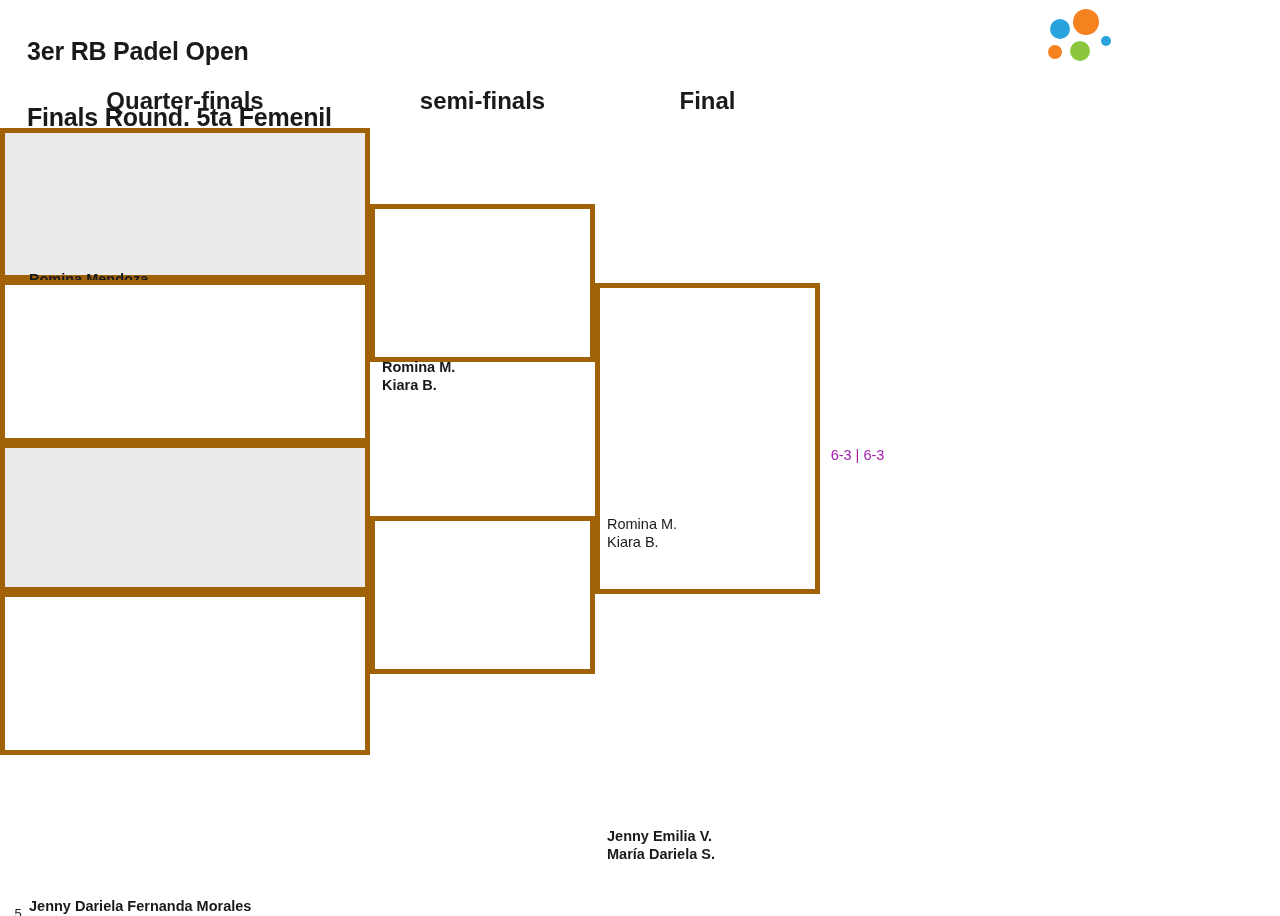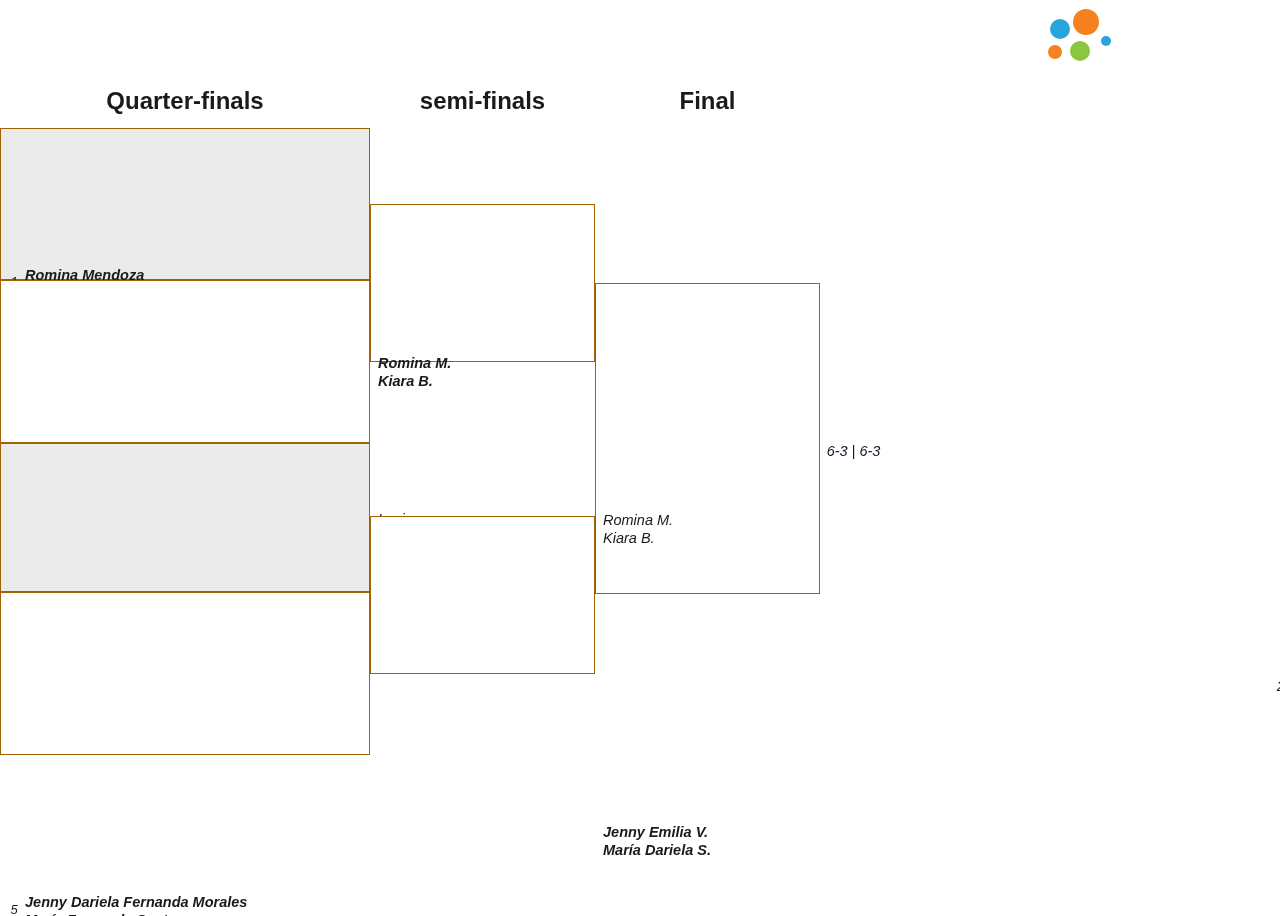--- a/index.html
+++ b/index.html
@@ -107,6 +107,10 @@
 <body>
 
 <div id="header">
+  <div id="tournament-title">
+    <span>3er RB Padel Open</span><br>
+    <span>Finals Round. 5ta Femenil</span>
+  </div>
 
   <div id="logo">
     <svg width="92" height="58" viewBox="0 0 92 58">

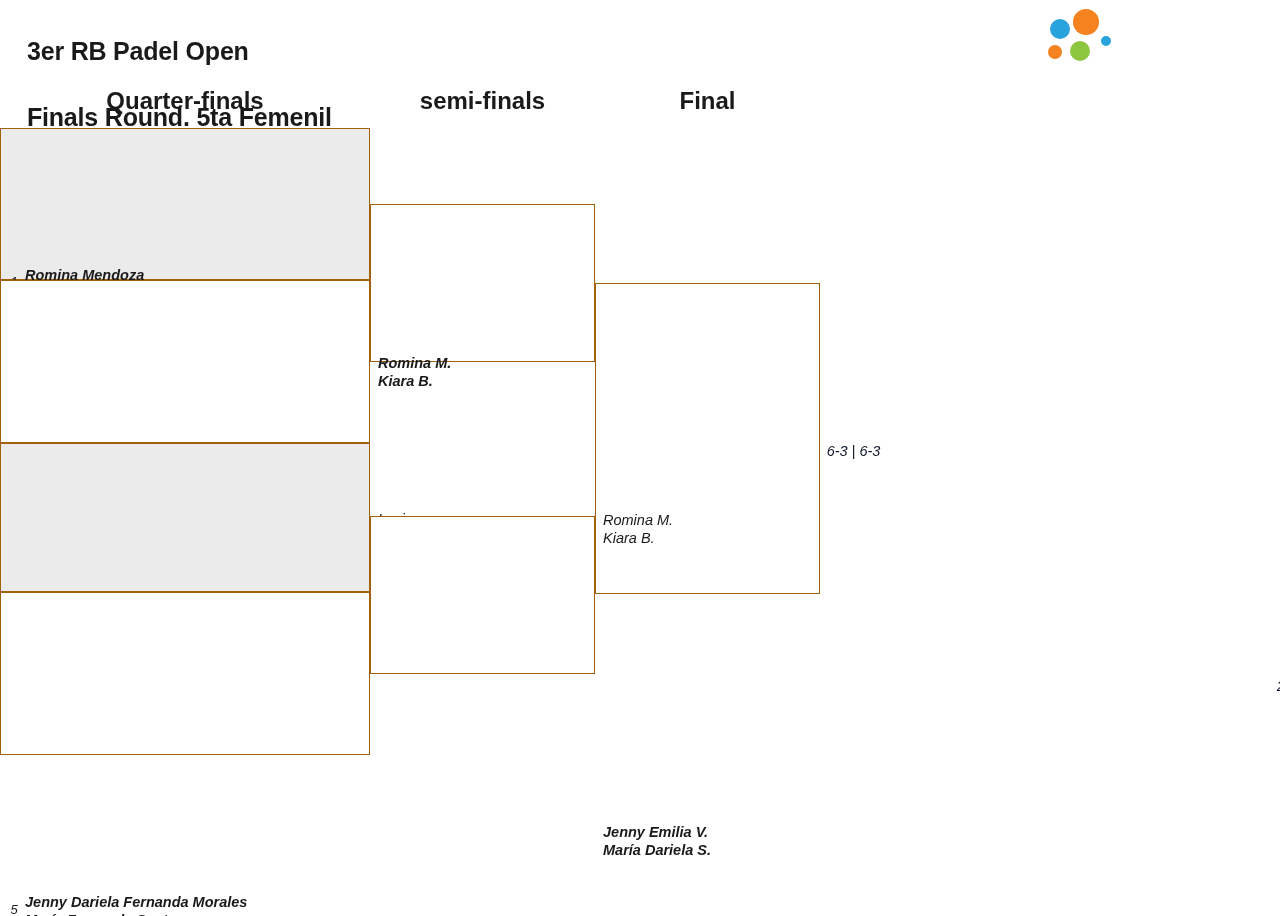--- a/index.html
+++ b/index.html
@@ -67,10 +67,9 @@
   
   .match {
     position: absolute;
-    border: 1px solid #a16207;
+    border: 5px solid #a16207;
     box-sizing: border-box;
     background: #ffffff;
-    font-style: italic;
   }
   .match.shaded { background: #ebebeb; }
 

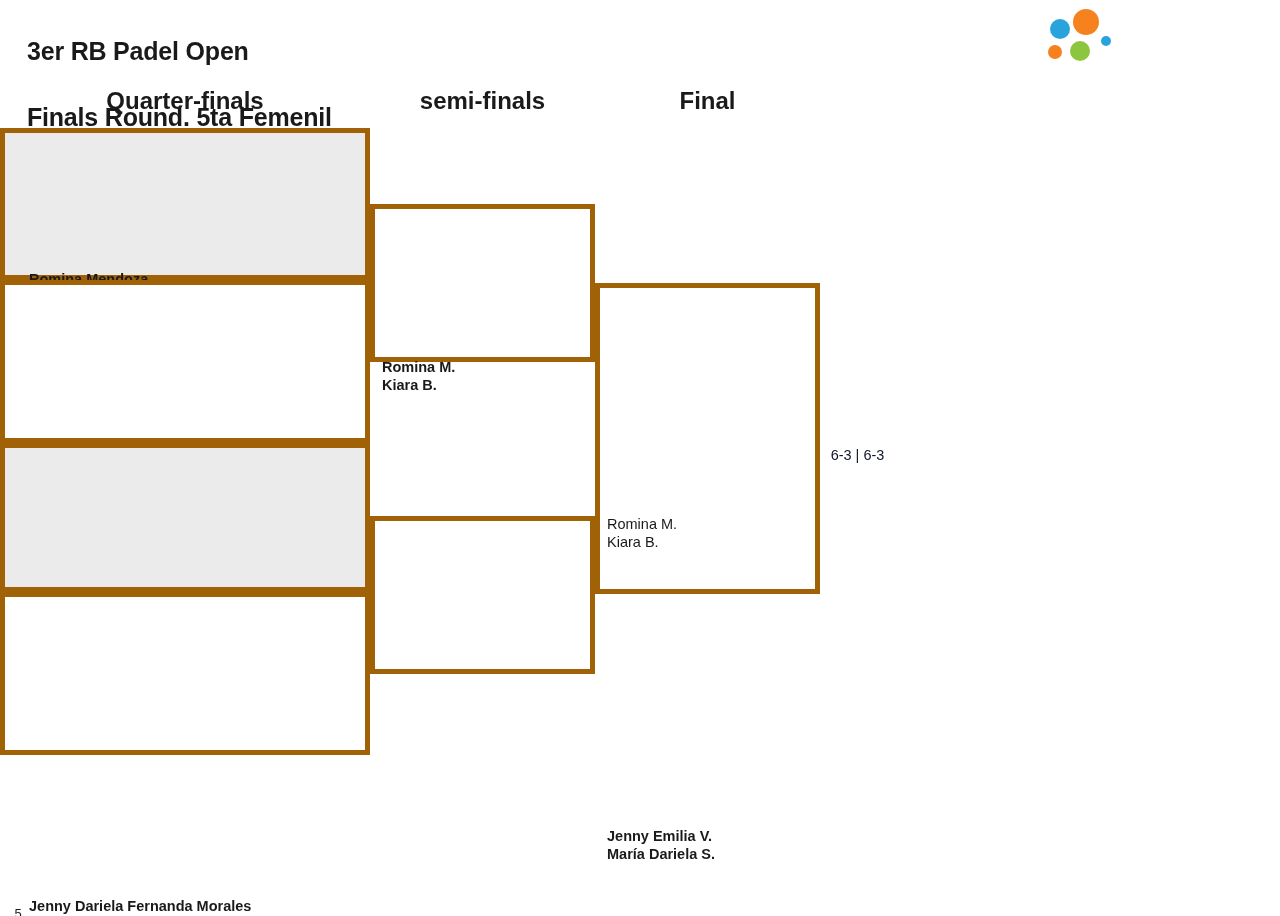--- a/index.html
+++ b/index.html
@@ -99,7 +99,7 @@
     position: absolute;
     font-size: 14.5px;
     text-align: center;
-    color: #0f172a;
+    color: #a21caf;
   }
 </style>
 </head>

